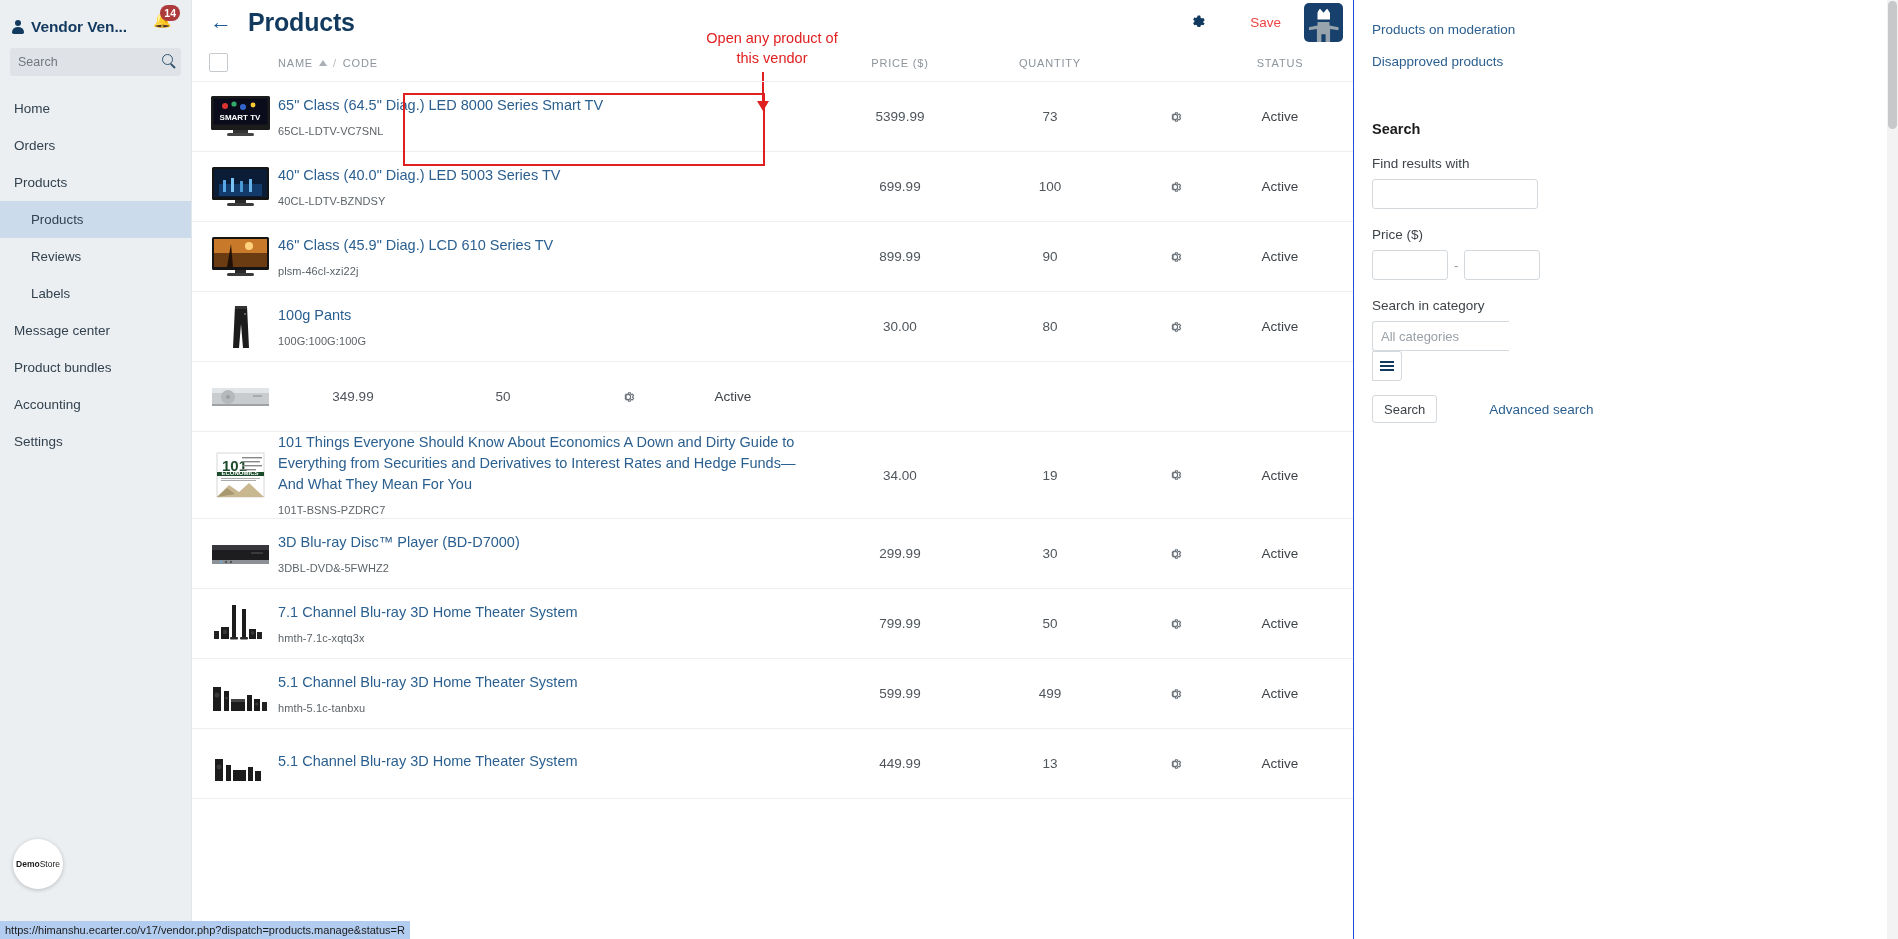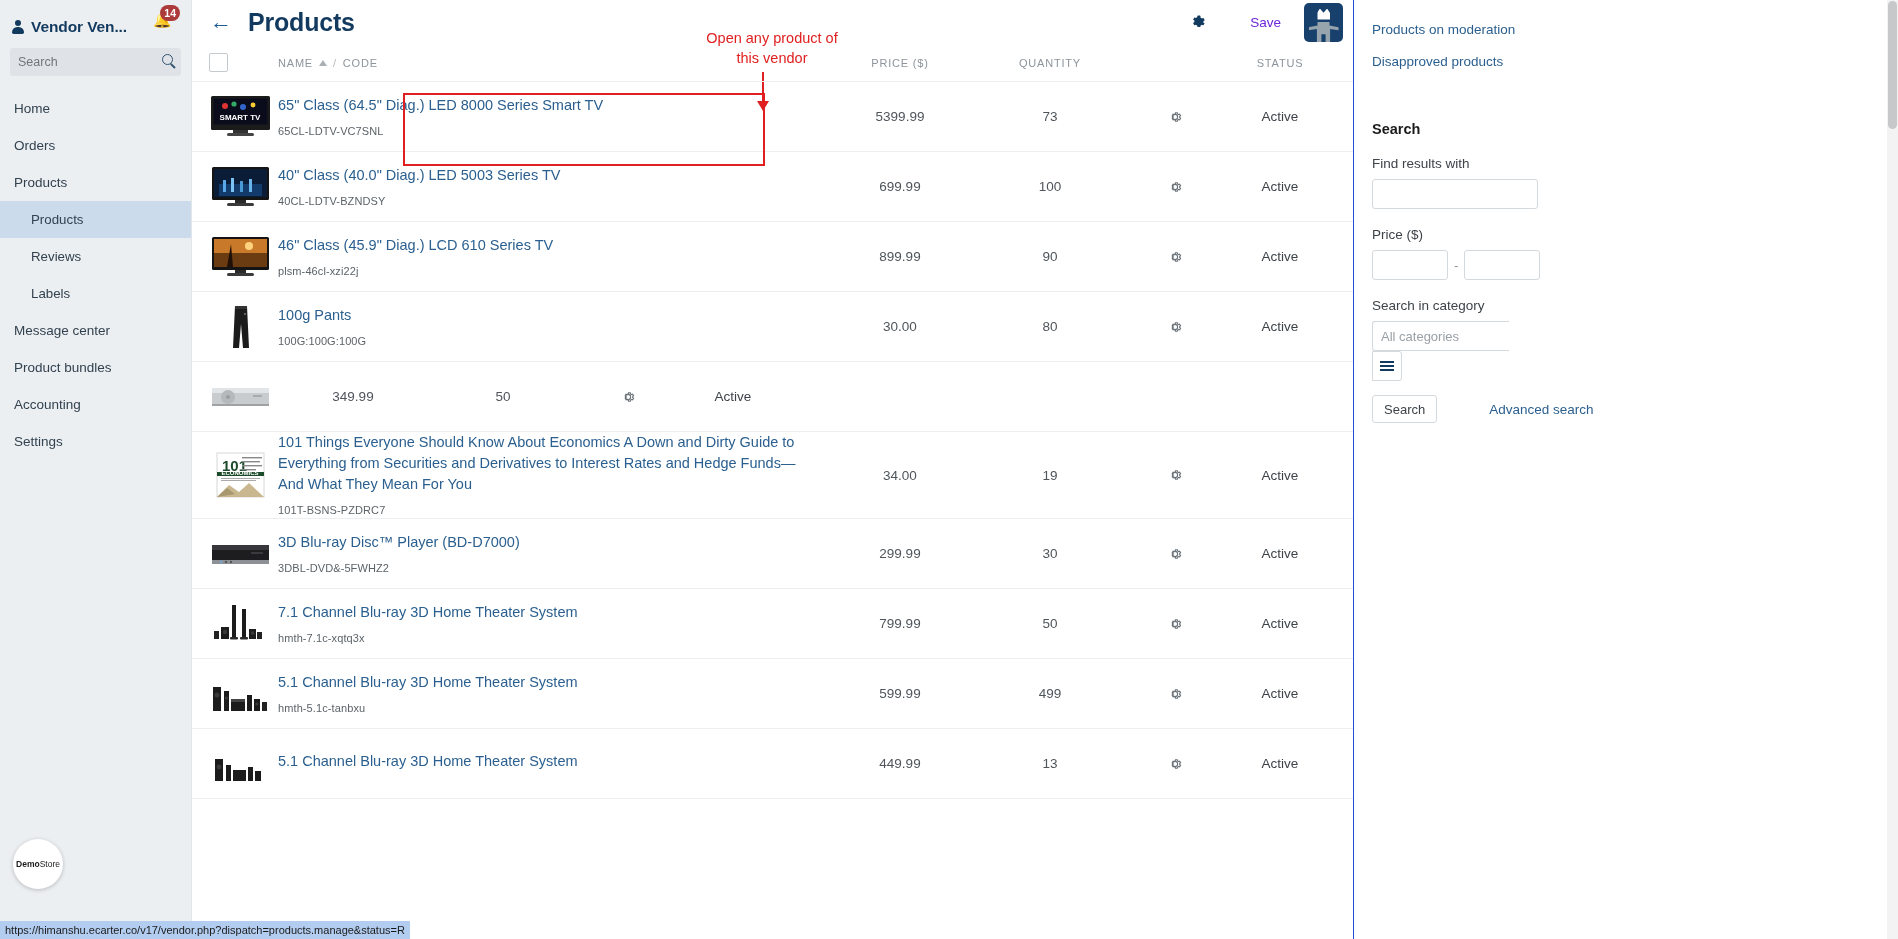--- a/index.html
+++ b/index.html
@@ -111,7 +111,7 @@
   }
   .gear-top { width: 16px; height: 16px; margin-right: 44px; cursor: pointer;}
   .save-btn {
-    font-size: 13.5px; color: #6d28d9; margin-right: 23px;
+    font-size: 13.5px; color: #ef4444; margin-right: 23px;
     cursor: pointer; background: none; border: 0; font-family: inherit;
   }
   .avatar {

